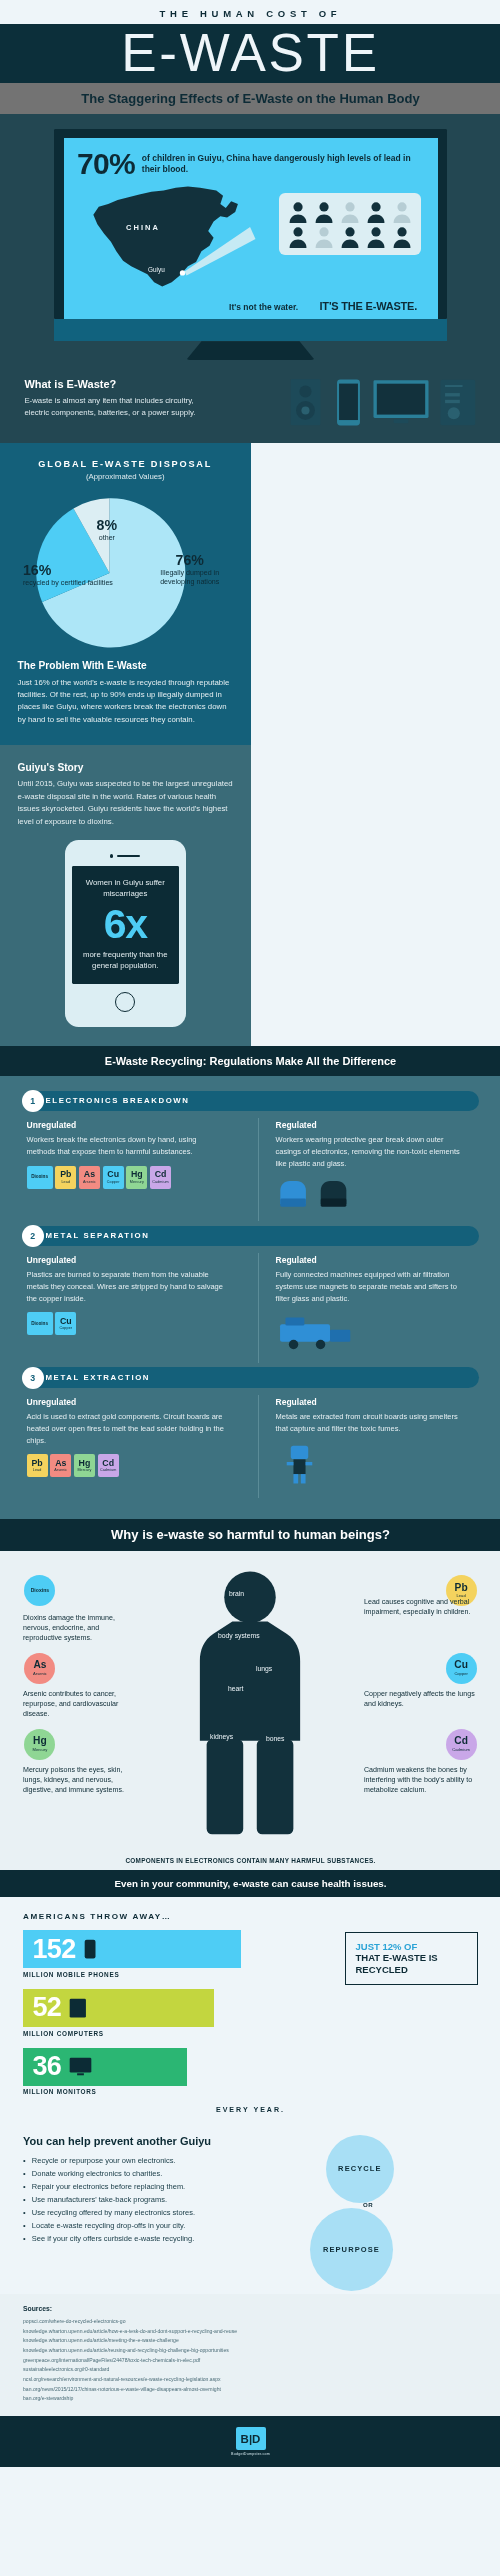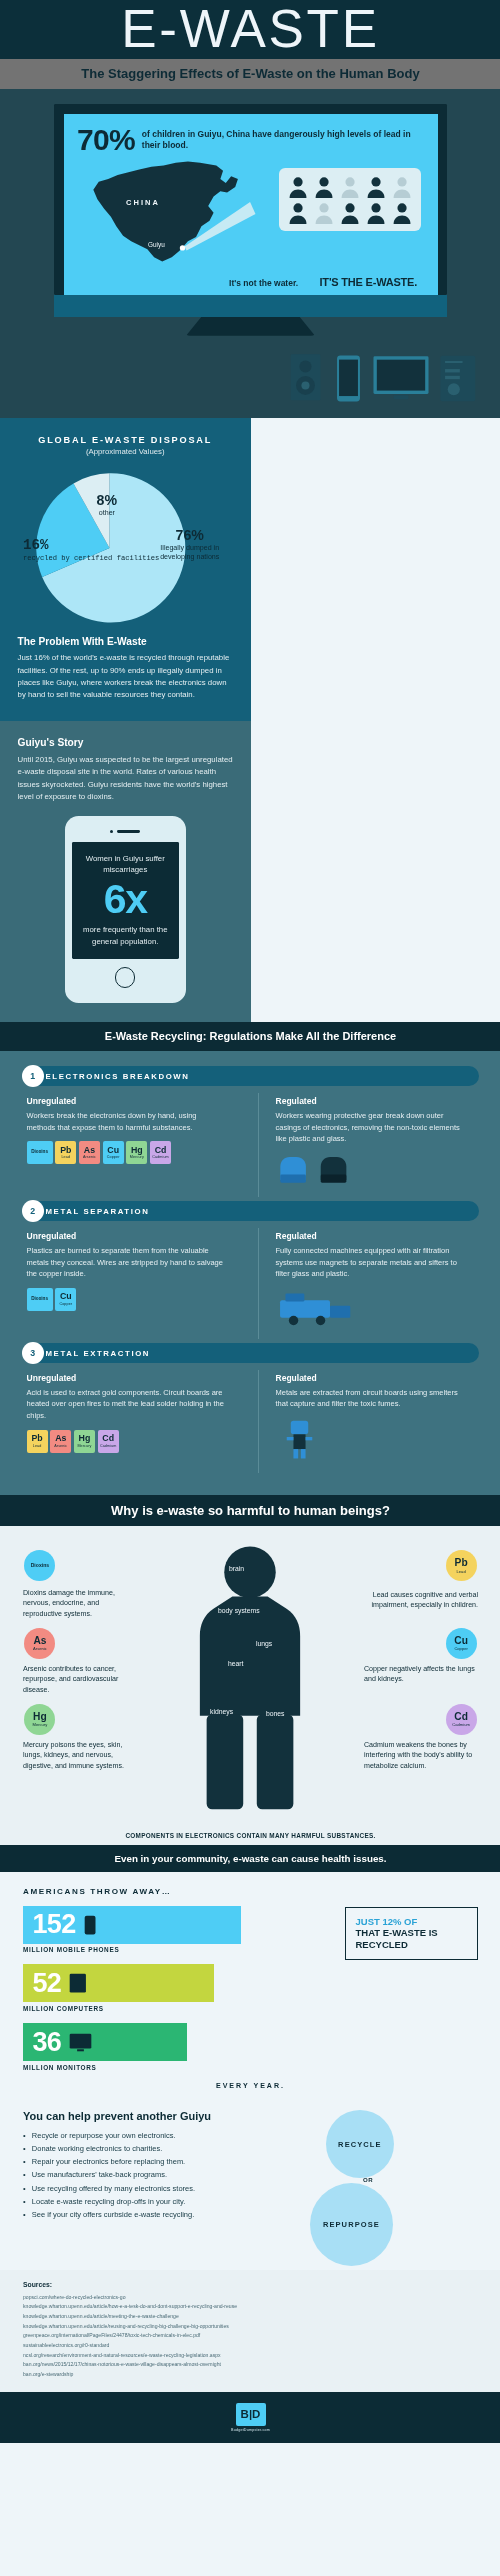--- a/index.html
+++ b/index.html
@@ -197,6 +197,7 @@
 
 <div class="wrap">
 
+  <div class="kicker">THE HUMAN COST OF</div>
   <div class="titlebar">
     <h1>E-WASTE</h1>
   </div>

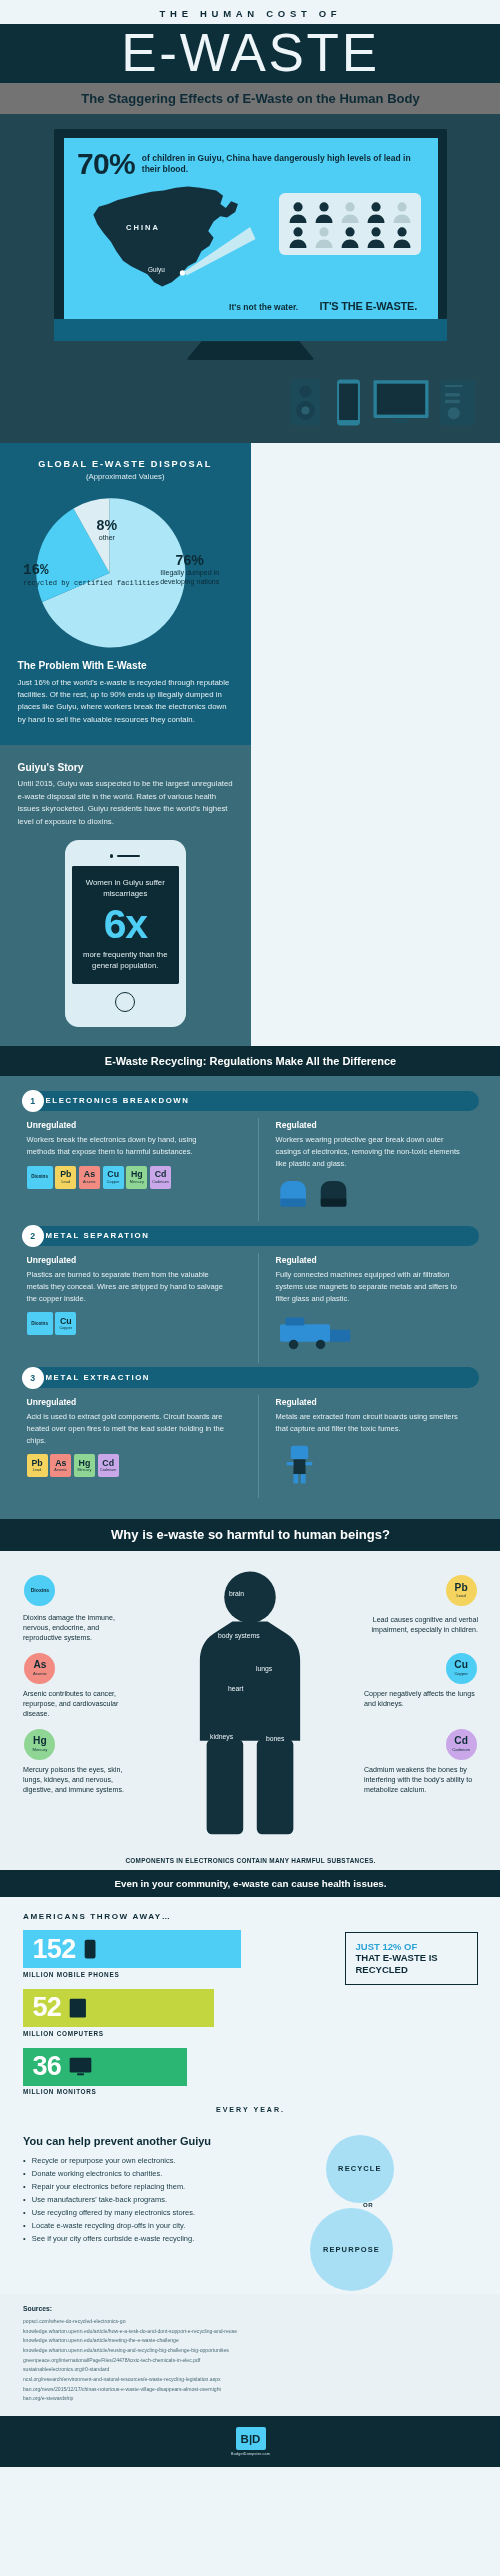--- a/index.html
+++ b/index.html
@@ -274,6 +274,10 @@
   </div>
 
   <div class="sec-what">
+    <div class="what-txt">
+      <h2>What is E-Waste?</h2>
+      <p>E-waste is almost any item that includes circuitry, electric components, batteries, or a power supply.</p>
+    </div>
     <div class="what-icons">
       <svg width="37" height="50" viewBox="0 0 54 74">
         <rect x="2" y="2" width="44" height="68" rx="2" fill="#1d4a59"></rect>

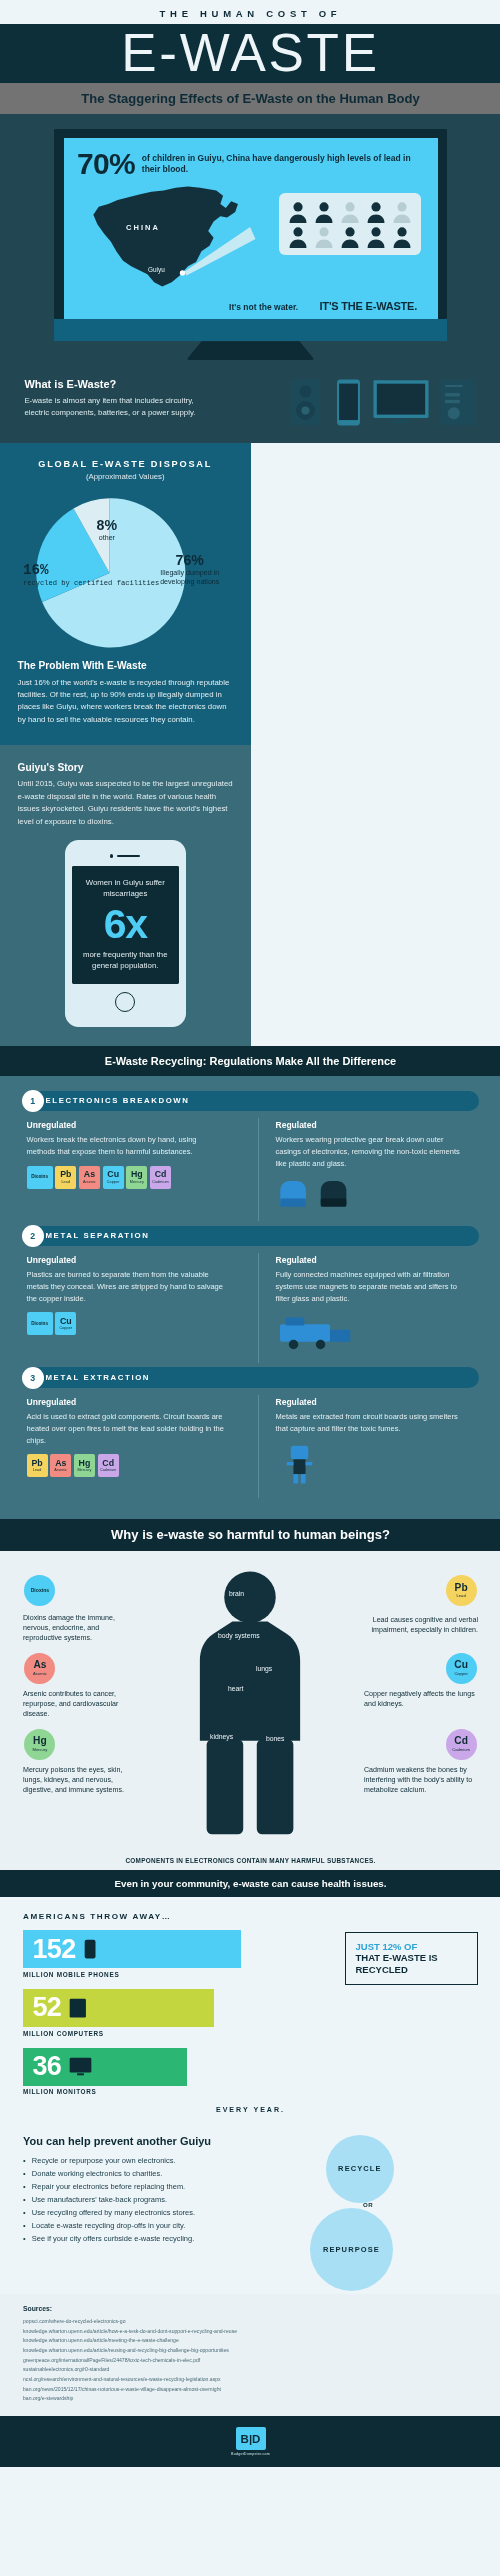--- a/index.html
+++ b/index.html
@@ -78,7 +78,7 @@
   .lbl .n { font-size:14.2px; font-weight:800; color:#0d2b36; line-height:1; }
   .lbl .d { font-size:7.1px; color:#0d2b36; line-height:1.25; margin-top:2px; }
   .lbl-8   { left:79px; top:30px; }
-  .lbl-16  { left:5.4px;  top:75px; text-align:left;font-family:Liberation Mono, monospace; }
+  .lbl-16  { left:5.4px;  top:75px; text-align:left; }
   .lbl-76  { left:129px; top:65px; }
   .prob h3 { color:#fff; font-size:10.2px; font-weight:700; margin:9.5px 0 5.4px; }
   .prob p  { color:#e4eef1; font-size:7.8px; line-height:1.6; }

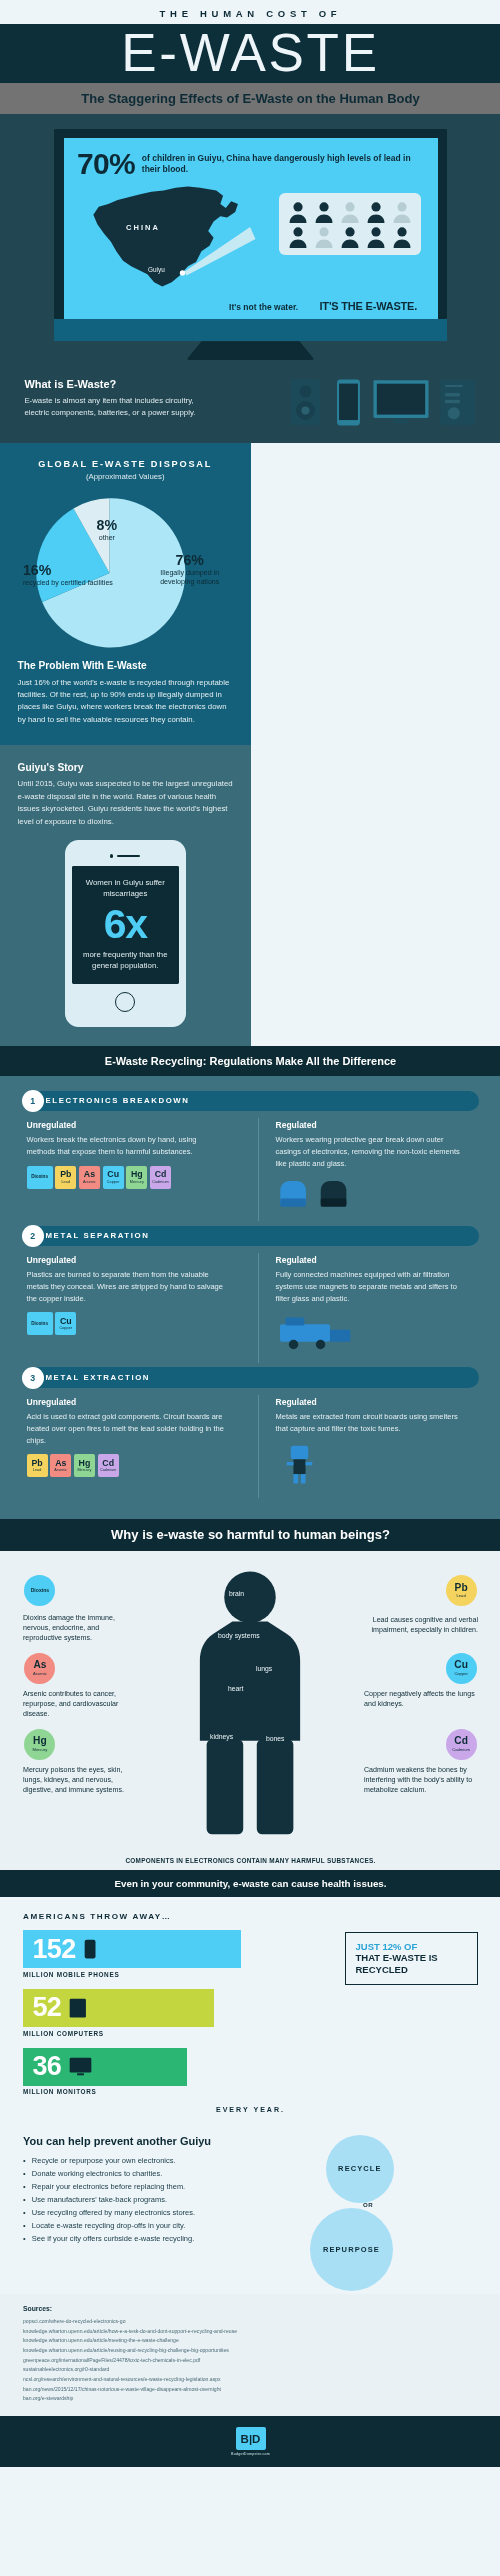--- a/index.html
+++ b/index.html
@@ -529,7 +529,7 @@
       <span class="sym">Pb</span>
       <span class="nm">Lead</span>
     </div>
-    <div class="blurb" style="right:23px; top:64px; width:114px; text-align:right;">Lead causes cognitive and verbal impairment, especially in children.</div>
+    <div class="blurb" style="right:23px; top:46px; width:114px; text-align:left;">Lead causes cognitive and verbal impairment, especially in children.</div>
 
     <div class="bubble" style="right:24.4px; top:102px; background:#4ecdf5">
       <span class="sym">Cu</span>

